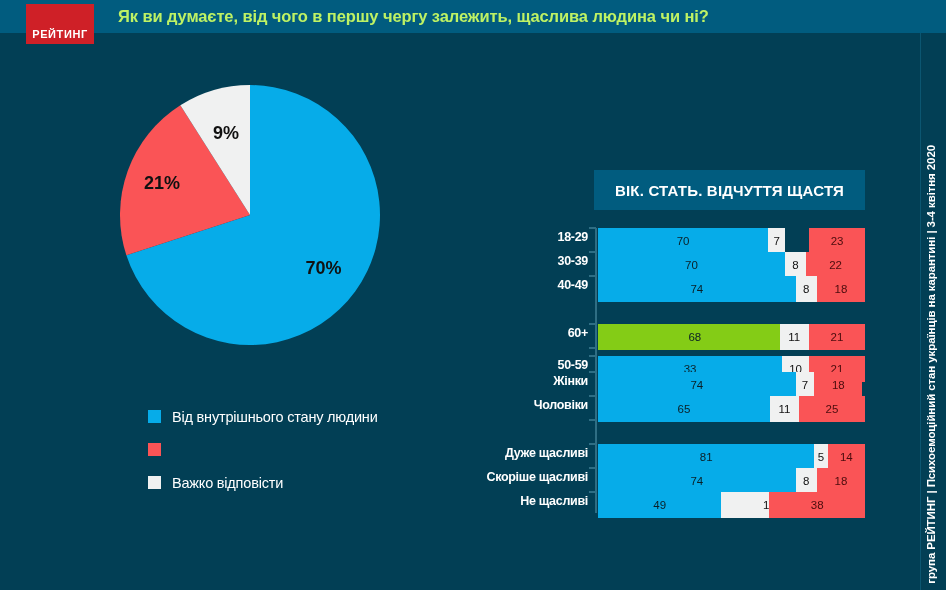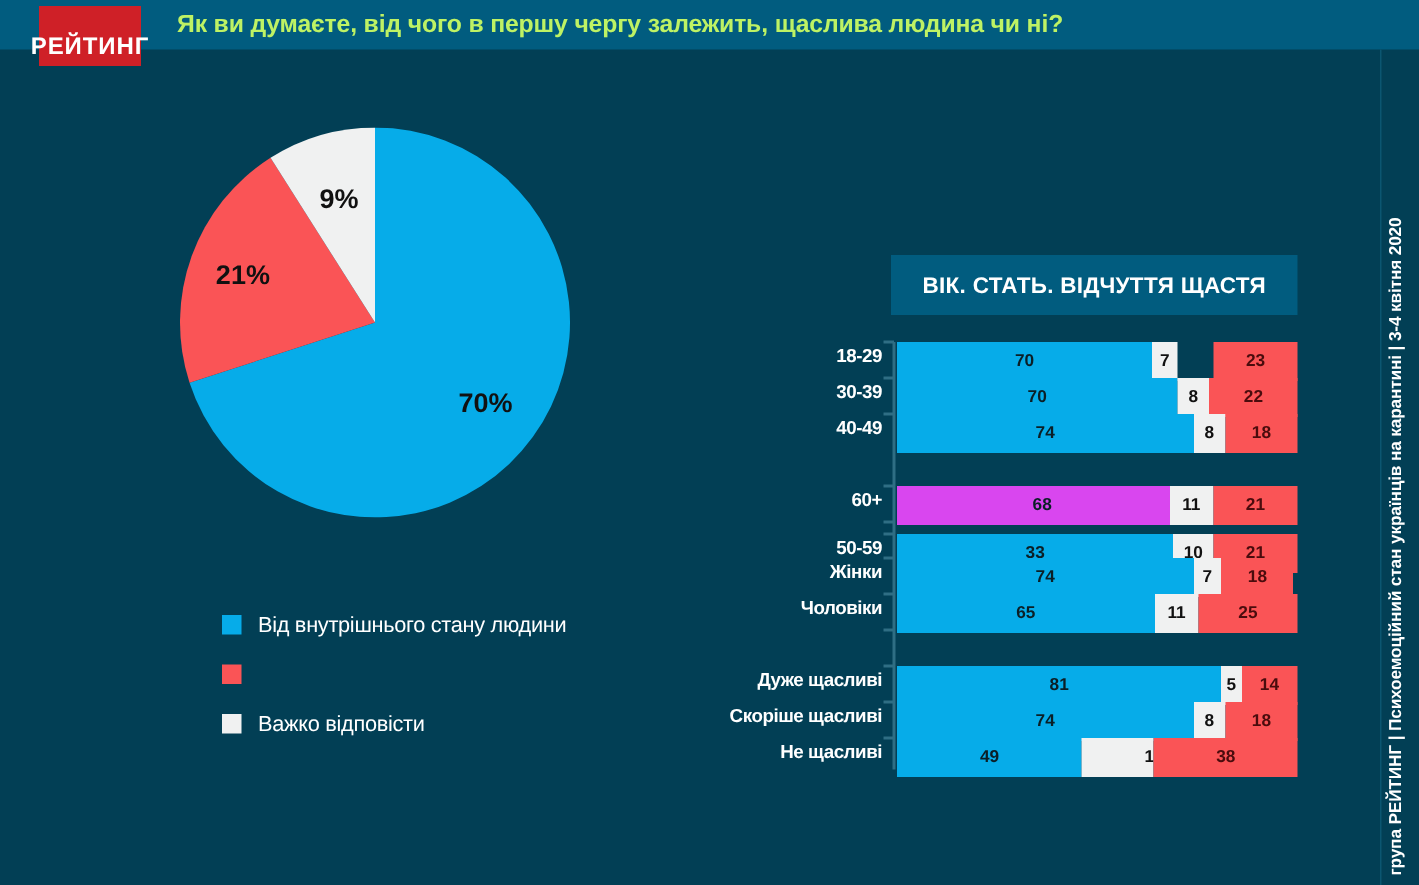--- a/index.html
+++ b/index.html
@@ -39,7 +39,7 @@
   }
   #logo-badge .logo-text {
     color: #ffffff;
-    font-size: 16px;
+    font-size: 11px;
     font-weight: bold;
     letter-spacing: 0.6px;
     line-height: 1;

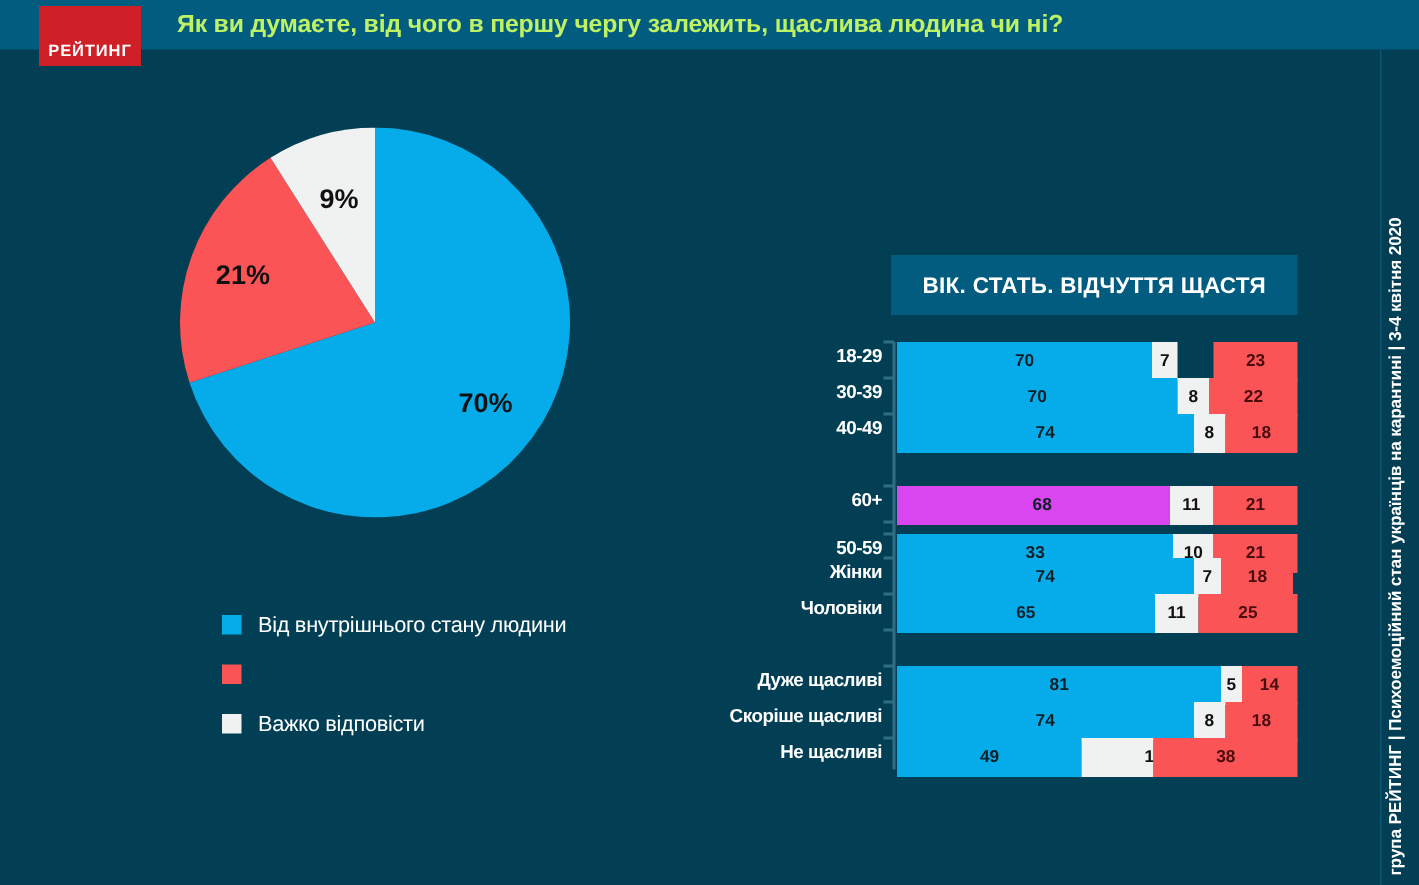--- a/index.html
+++ b/index.html
@@ -162,7 +162,7 @@
     align-items: center;
     justify-content: center;
     font-size: 11.5px;
-    font-weight: bold;
+    font-weight: normal;
     box-sizing: border-box;
     overflow: hidden;
   }

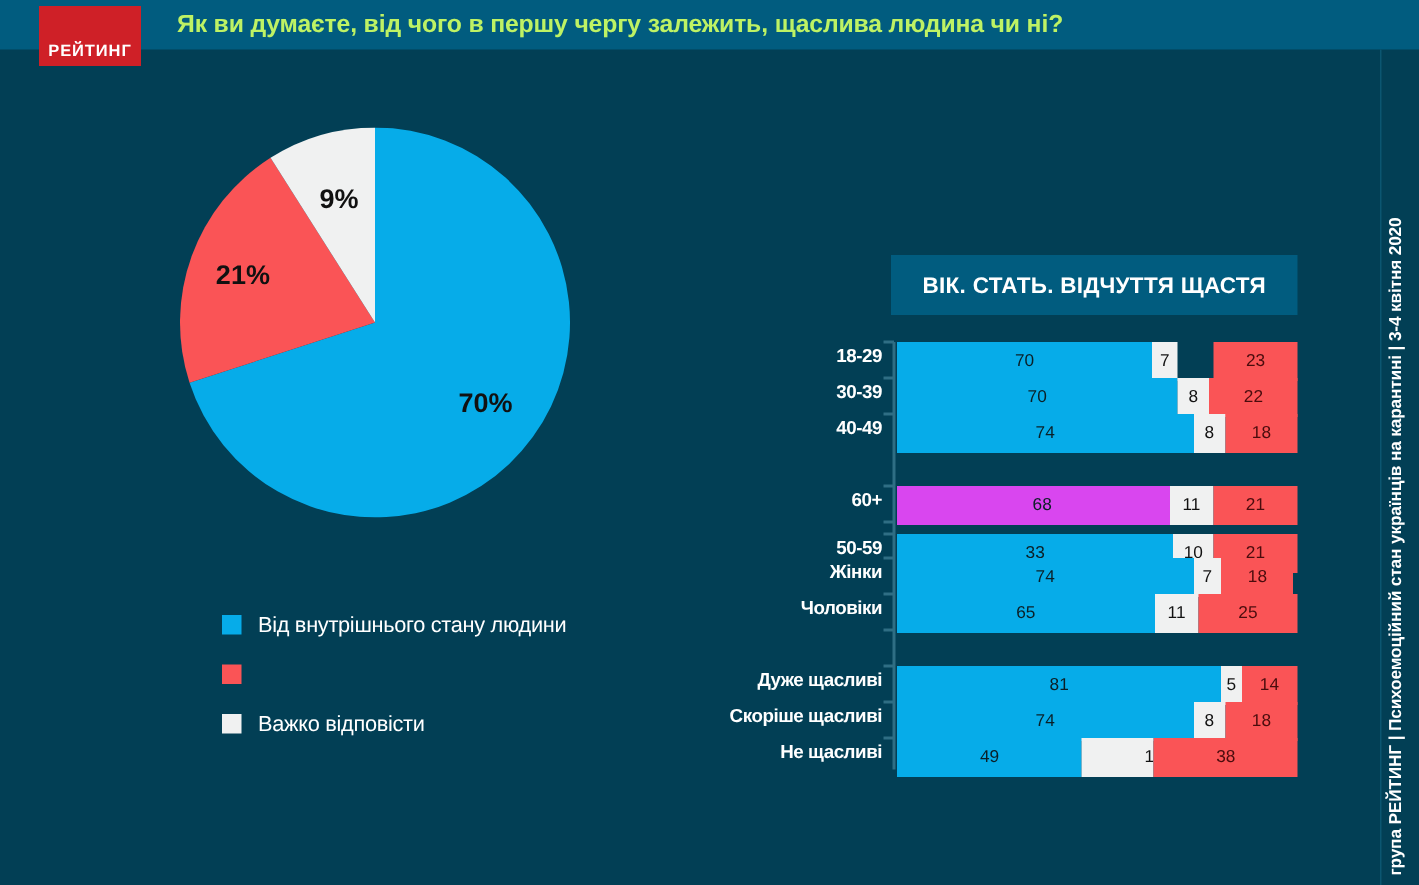--- a/index.html
+++ b/index.html
@@ -289,7 +289,7 @@
           <div class="row-label">60+</div>
           <div class="tick"></div>
           <div class="bar-track">
-            <div class="seg seg-blue" style="width: 68%; background: #d946ef; padding-left: 12px;">68</div>
+            <div class="seg seg-blue" style="width: 68%; background: #84cc16; padding-left: 12px;">68</div>
             <div class="seg seg-white" style="width: 11%; background: rgb(240, 241, 241);">11</div>
             <div class="seg seg-red" style="width: 21%; background: rgb(250, 84, 86);">21</div>
           </div>

